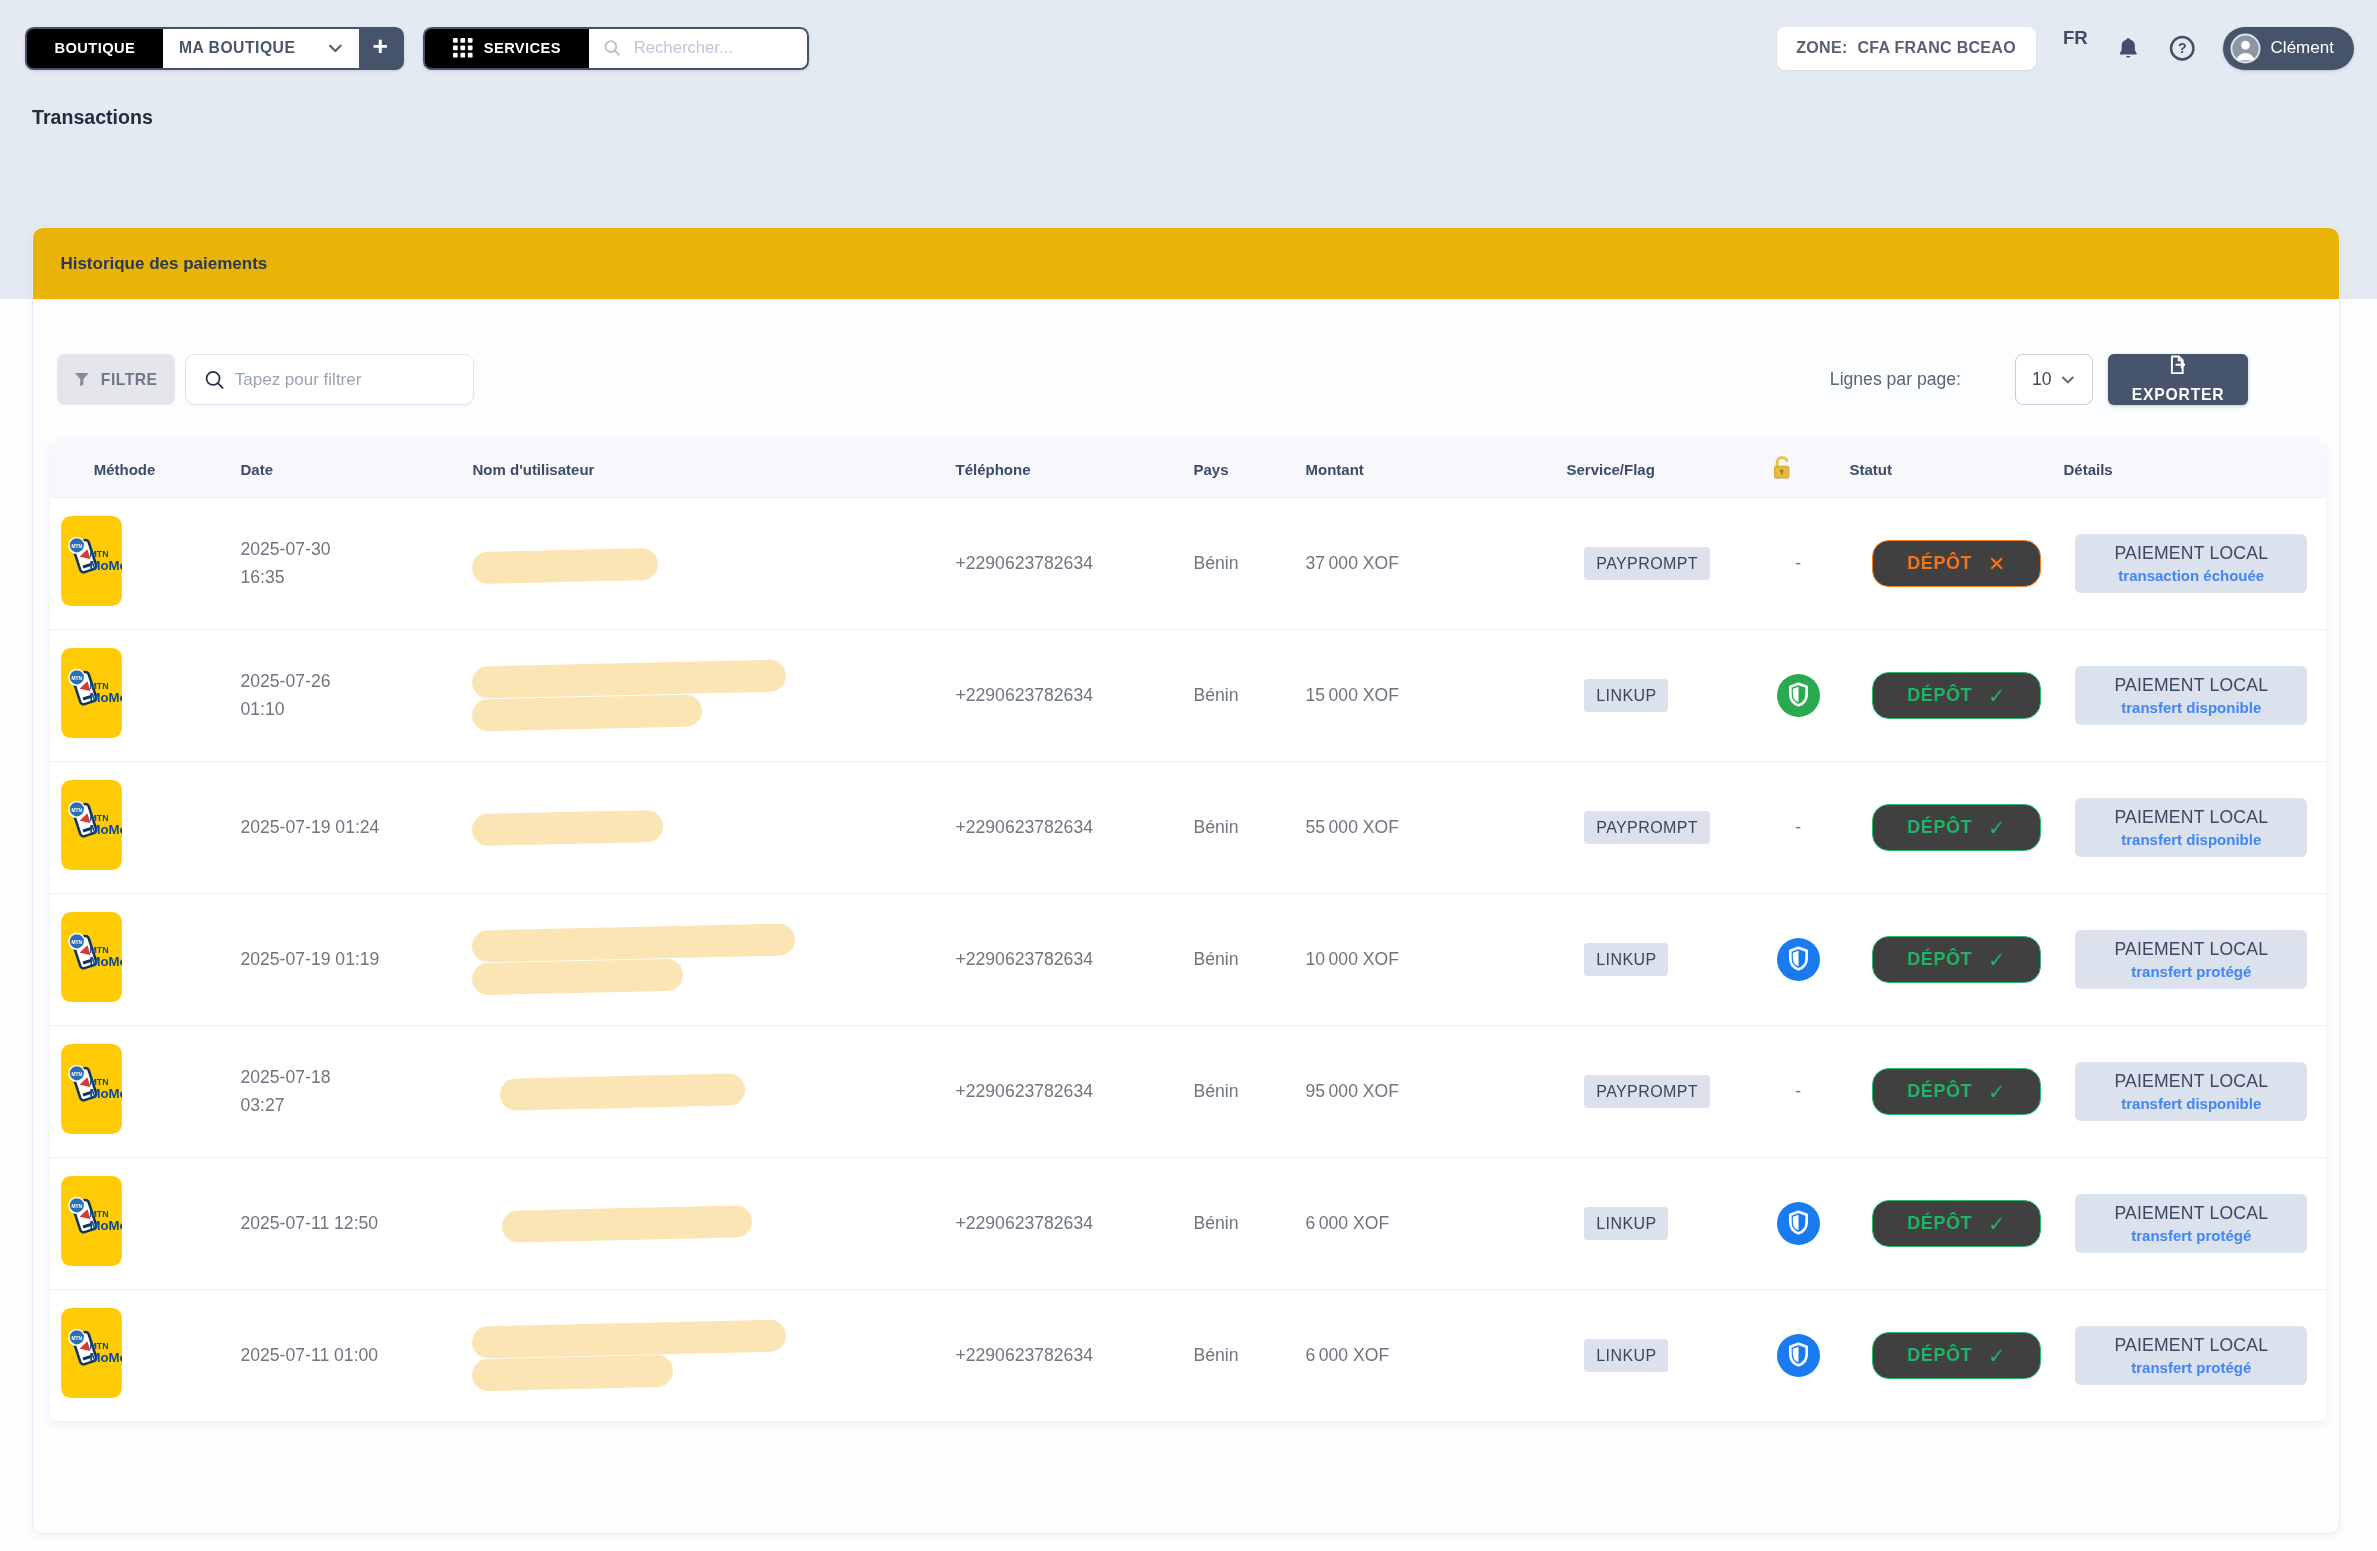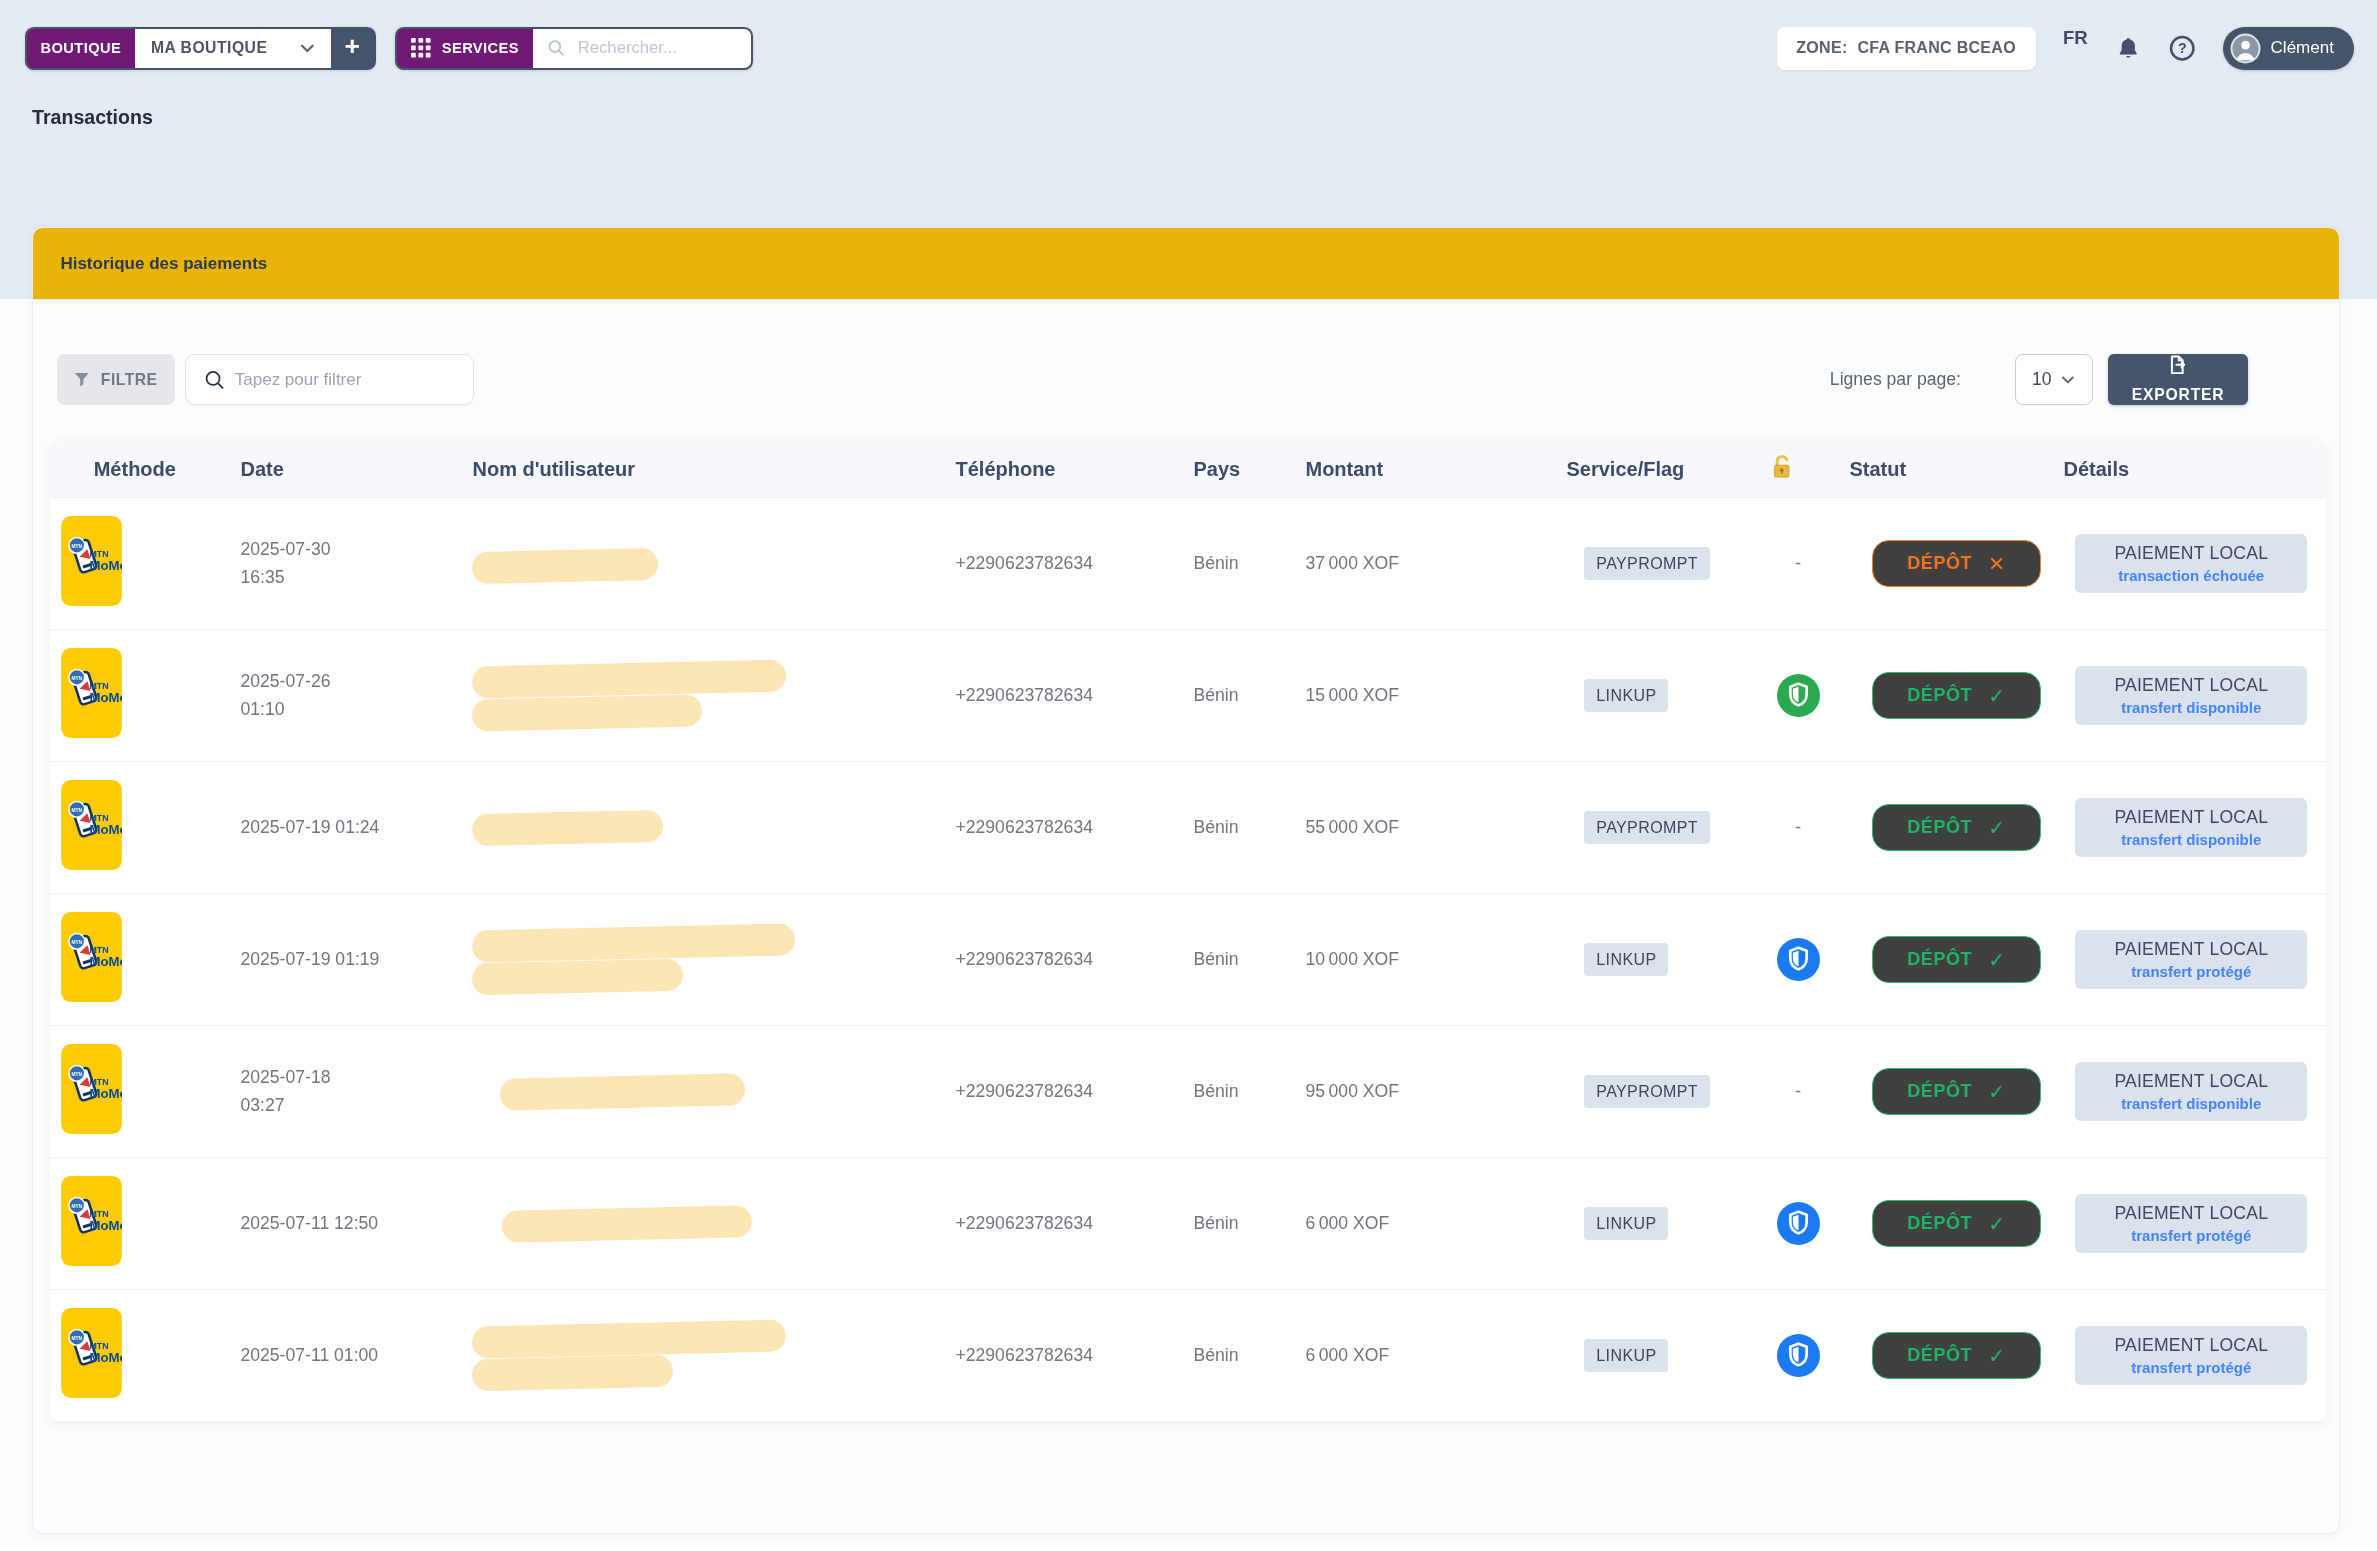--- a/index.html
+++ b/index.html
@@ -12,7 +12,7 @@
   .topbar { position:absolute; left:24.5px; top:26.5px; width:2329px; height:43px; display:flex; align-items:center; justify-content:space-between; }
   .tb-left { display:flex; gap:19.6px; }
   .group { display:flex; align-items:stretch; height:43px; border:2px solid #45536b; background:#45536b; border-radius:8.8px; overflow:hidden; box-shadow:0 1px 2.9px rgba(25,35,55,.15); }
-  .seg-dark { background:#701a75; color:#fff; display:flex; align-items:center; padding:0 14px; font-size:14.7px; font-weight:bold; letter-spacing:0.4px; gap:9.8px; }
+  .seg-dark { background:#000000; color:#fff; display:flex; align-items:center; padding:0 28px; font-size:14.7px; font-weight:bold; letter-spacing:0.4px; gap:9.8px; }
   .seg-white { background:#fff; display:flex; align-items:center; }
   .boutique-select { gap:33px; padding:0 15.7px; font-size:15.7px; font-weight:bold; color:#4a5568; letter-spacing:0.5px; cursor:pointer; }
   .plus-btn { width:43px; display:flex; align-items:center; justify-content:center; background:#45536b; color:#fff; font-size:26.5px; font-weight:bold; cursor:pointer; padding-bottom:2.9px; }

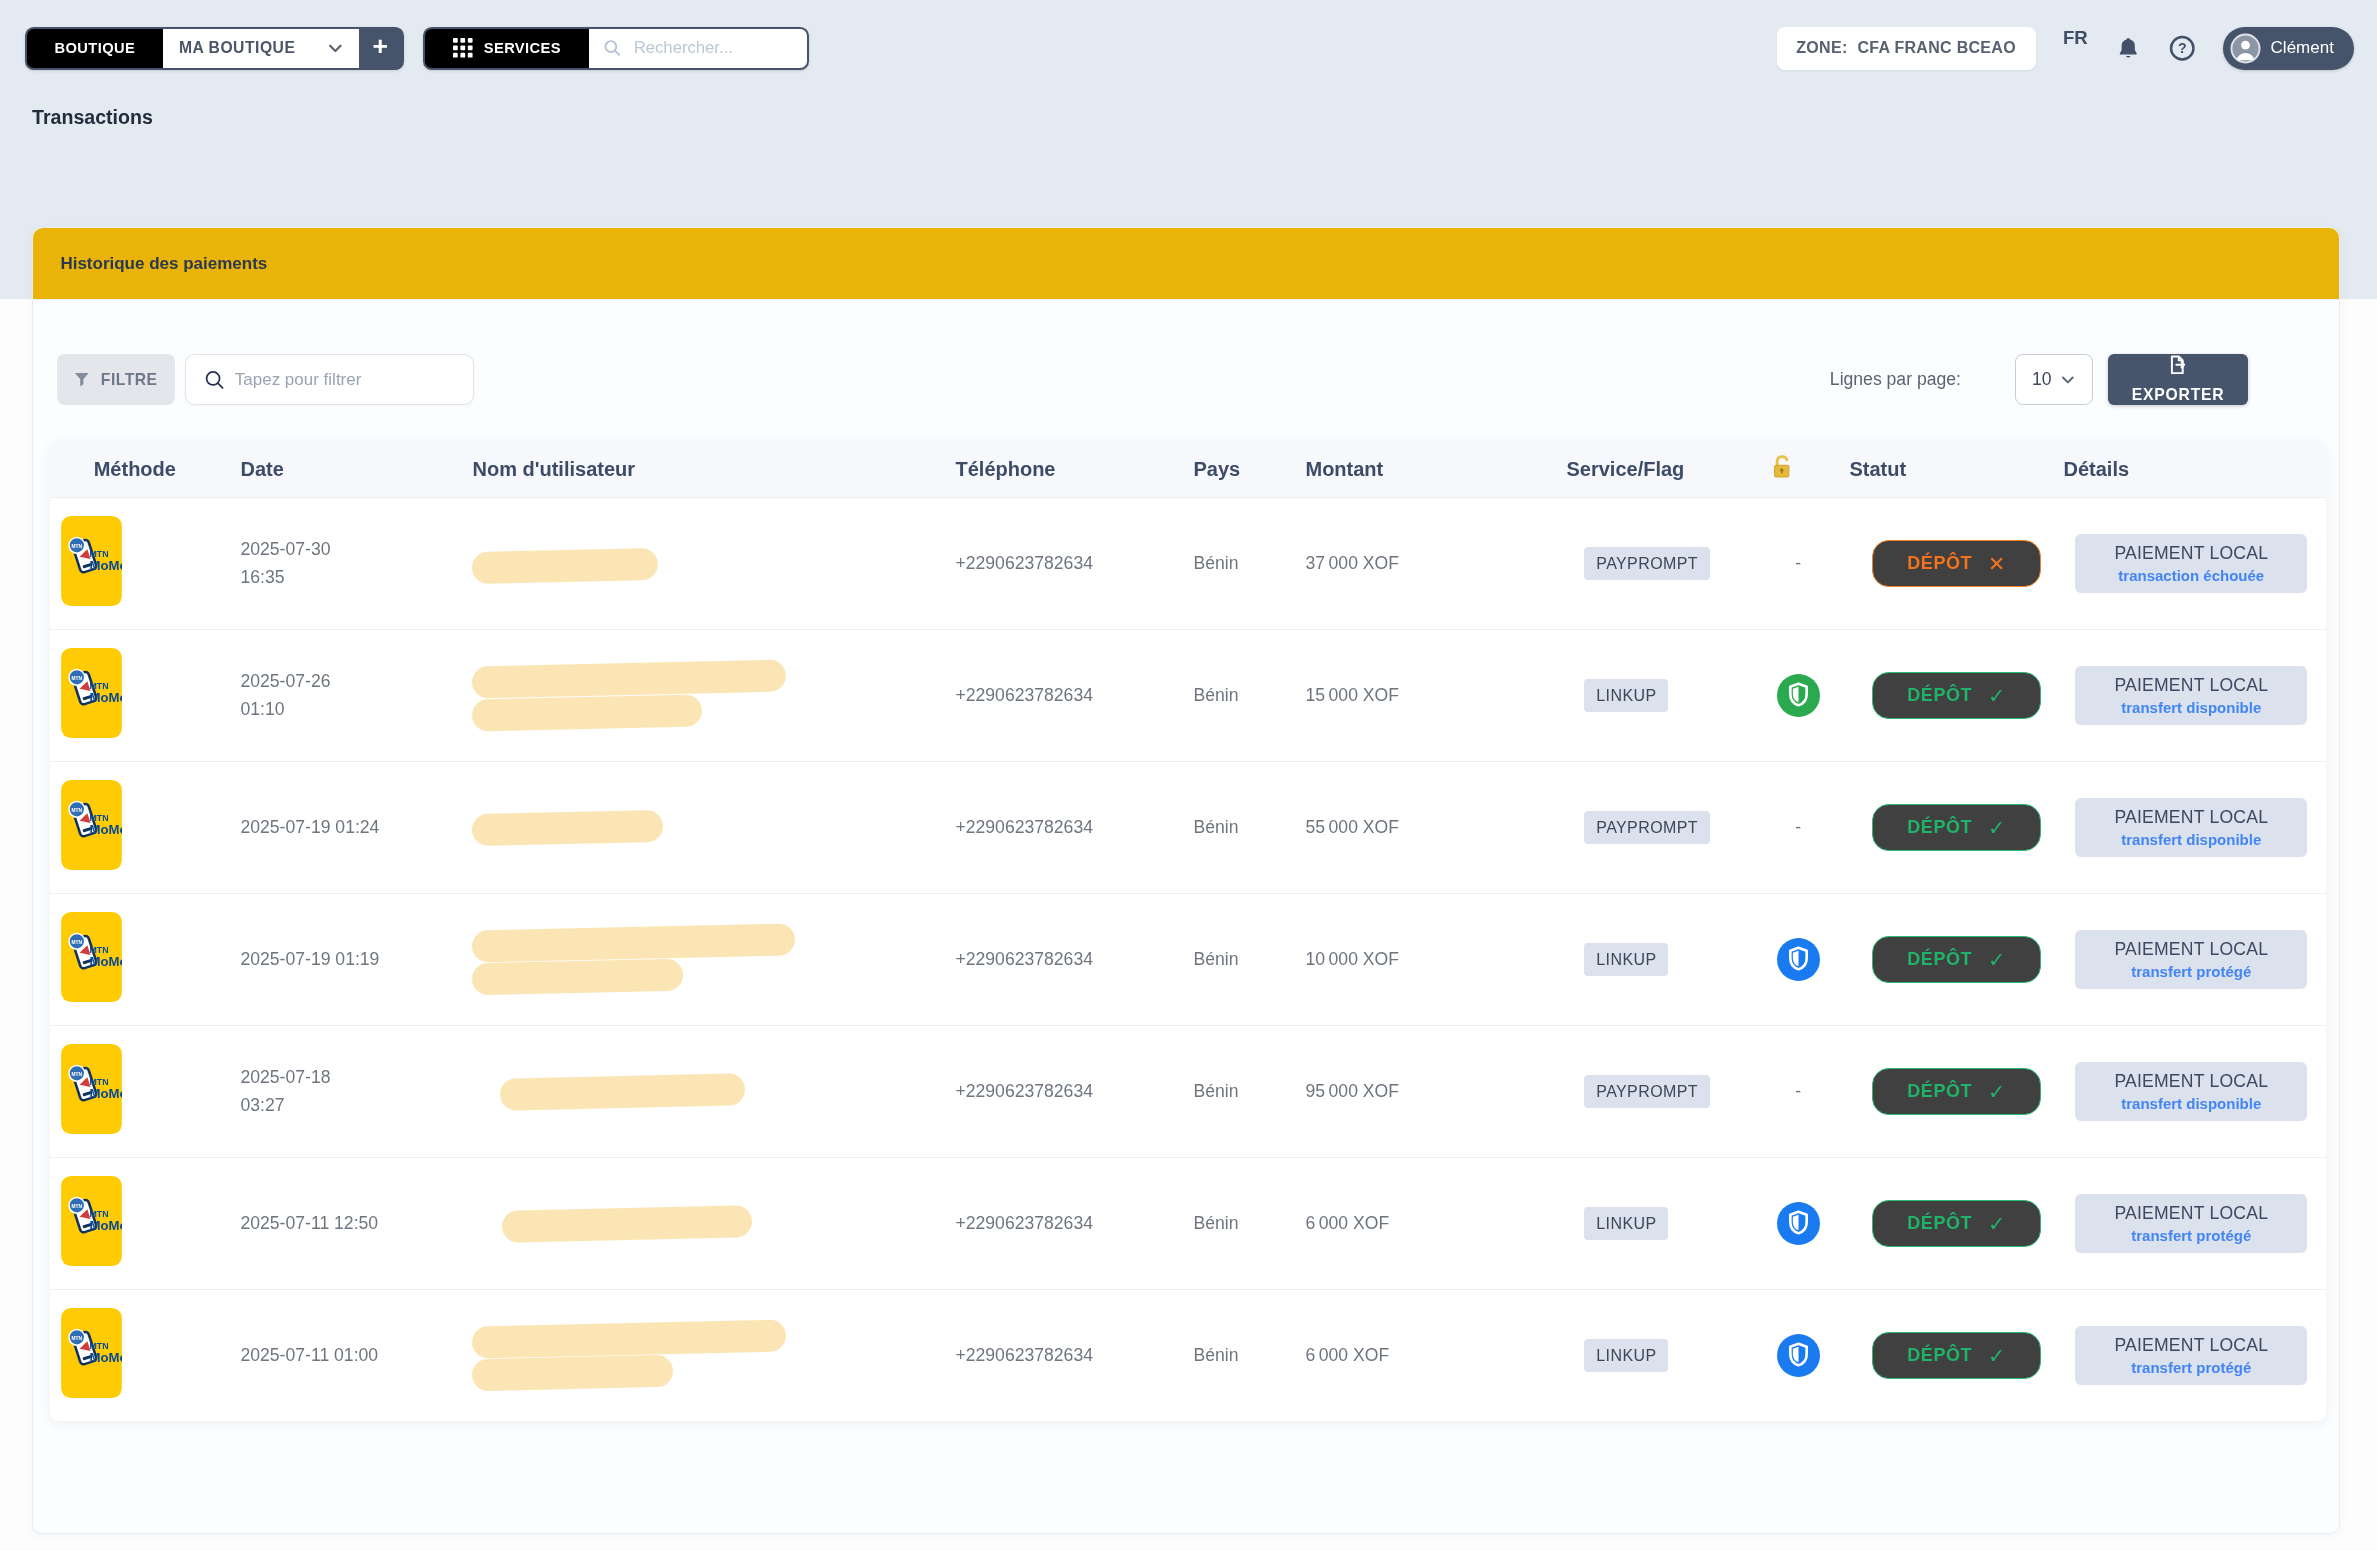--- a/index.html
+++ b/index.html
@@ -44,7 +44,7 @@
 
   
   .table-panel { position:absolute; left:16.7px; top:214px; width:2276px; background:#fff; border-radius:9.8px; box-shadow:0 2.9px 11.8px rgba(40,60,100,.08); }
-  .thead { display:flex; align-items:center; height:55px; background:#f6f8fb; border-radius:9.8px 9.8px 0 0; font-size:20px; font-weight:bold; color:#3c4b68; }
+  .thead { display:flex; align-items:center; height:55px; background:#f6f8fb; border-radius:9.8px 9.8px 0 0; font-size:15px; font-weight:bold; color:#3c4b68; }
   .thead .cell { padding-left:11.8px; }
   .thead .c1 { padding-left:44px; }
   .cell { flex:0 0 auto; }

